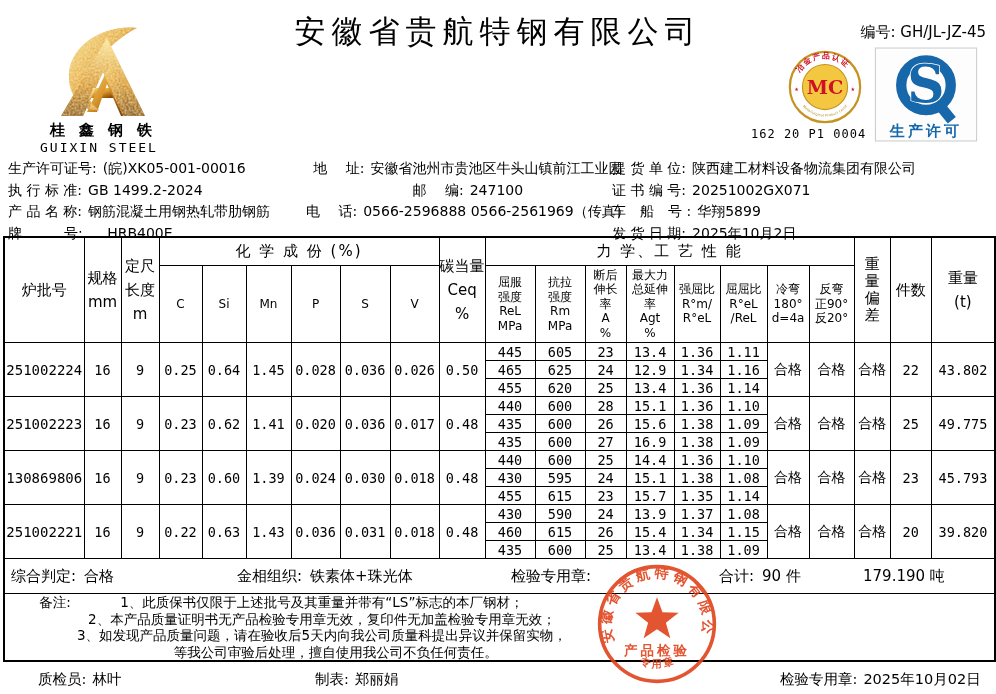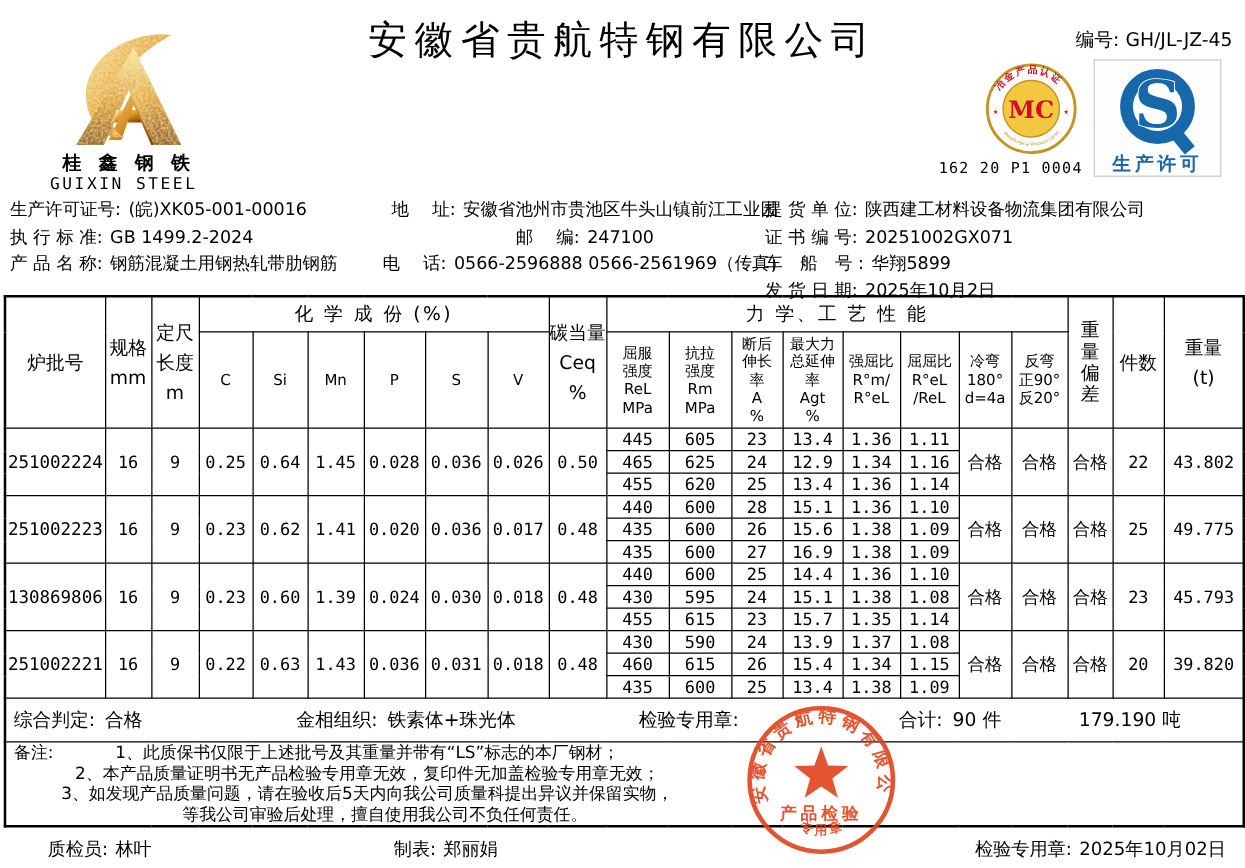--- a/index.html
+++ b/index.html
@@ -138,6 +138,7 @@
     <div><span>生产许可证号:</span><span class="val">(皖)XK05-001-00016</span></div>
     <div><span>执 行 标 准:</span><span class="val">GB 1499.2-2024</span></div>
     <div><span>产 品 名 称:</span><span class="val">钢筋混凝土用钢热轧带肋钢筋</span></div>
+    <div><span>牌　　　号:</span><span class="val">　 HRB400E</span></div>
   </div>
   <div class="info" id="info-mid">
     <div><span>地　 址:</span><span class="val">安徽省池州市贵池区牛头山镇前江工业园</span></div>

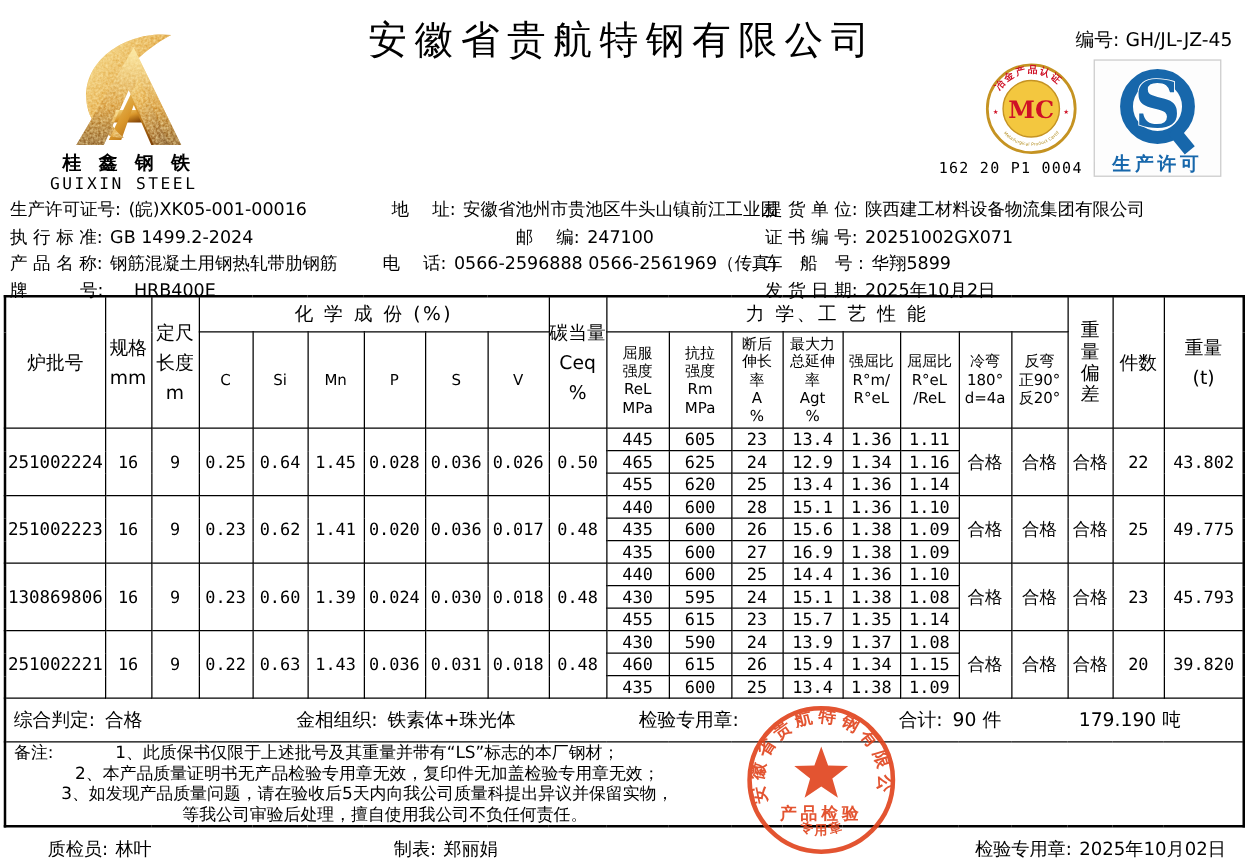--- a/index.html
+++ b/index.html
@@ -45,7 +45,7 @@
   .sum .val{margin-left:8px;}
   .sum-1{left:6px;}.sum-2{left:232px;}.sum-3{left:506px;}.sum-4{left:714px;}.sum-5{left:858px;}
   .notes-td{height:66px;text-align:left;vertical-align:top;font-size:13.5px;line-height:16.5px;padding:3px 6px 0 6px;font-family:"DejaVu Sans",sans-serif;}
-  .notes-wrap{display:flex;}
+  .notes-wrap{display:flex;padding-left:28px;}
   .notes-label{flex:0 0 44px;}
   .notes-line:nth-child(4){padding-left:28px;}
 

